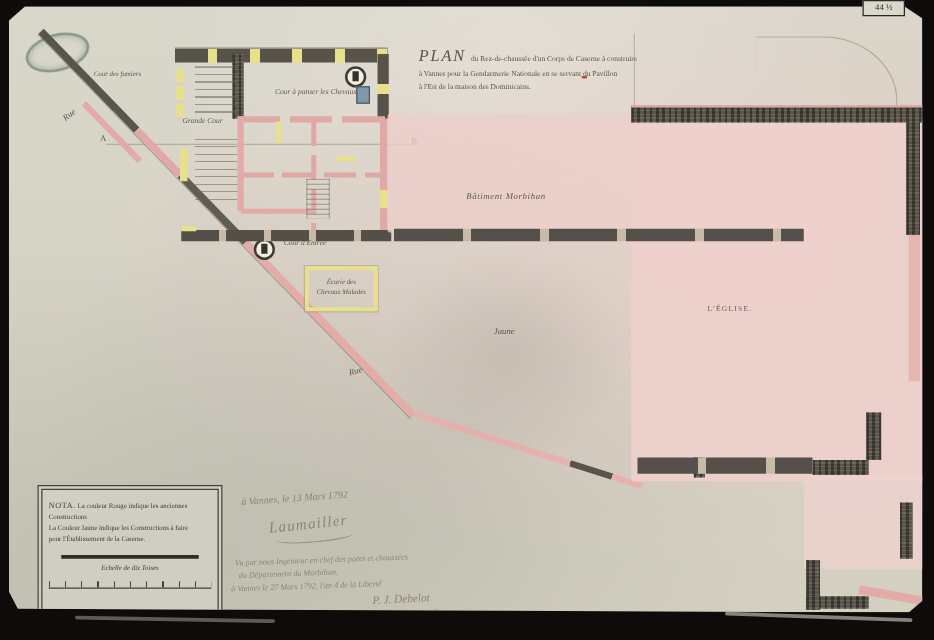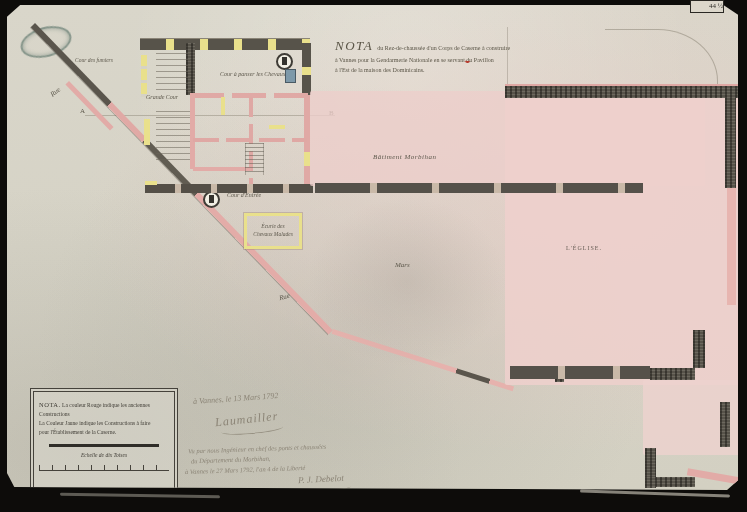--- a/index.html
+++ b/index.html
@@ -38,7 +38,7 @@
          background:repeating-linear-gradient(90deg,#45423b 0 1px,rgba(0,0,0,0) 1px 13px);}
   
   .tag{position:absolute;left:690px;top:0;width:32px;height:11px;background:#dcd7cb;border:1px solid #2a2824;
-       font-size:7px;color:#2f2d28;text-align:right;line-height:10px;}
+       font-size:7px;color:#2f2d28;text-align:center;line-height:10px;}
   .stamp{position:absolute;left:13px;top:22px;width:48px;height:26px;border:2px solid rgba(52,86,76,.5);
          border-radius:50%;transform:rotate(-15deg);box-shadow:inset 0 0 5px rgba(52,86,76,.4);filter:blur(.4px);}
   .well{position:absolute;width:13px;height:13px;border-radius:50%;border:2px solid #3f3c36;background:#f2efe4;}

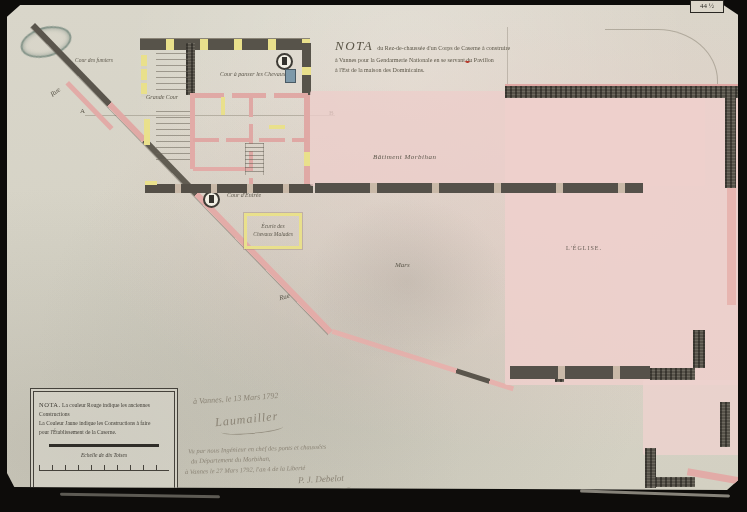--- a/index.html
+++ b/index.html
@@ -56,7 +56,7 @@
 
     <div class="abs" style="left:328px;top:34px;width:215px;color:#5a5547;">
       <div style="line-height:12px;">
-        <span style="font-size:13px;font-style:italic;letter-spacing:1.5px;">NOTA</span>
+        <span style="font-size:13px;font-style:italic;letter-spacing:1.5px;">PLAN</span>
         <span style="font-size:6px;">du Rez-de-chaussée d'un Corps de Caserne à construire</span>
       </div>
       <div style="font-size:6px;margin-top:3px;">à Vannes pour la Gendarmerie Nationale en se servant du Pavillon</div>

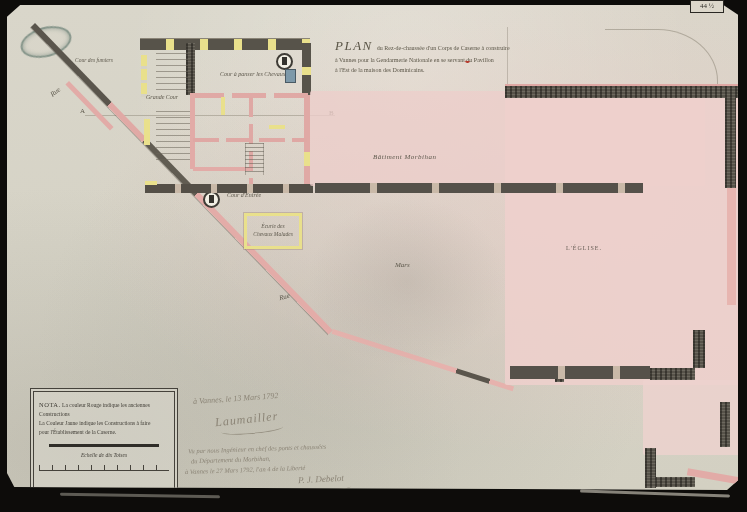--- a/index.html
+++ b/index.html
@@ -133,7 +133,7 @@
     <div class="lbl" style="left:213px;top:66px;font-size:6px;">Cour à panser les Chevaux</div>
     <div class="lbl" style="left:220px;top:187px;font-size:6px;">Cour d'Entrée</div>
     <div class="lbl" style="left:366px;top:148px;font-size:7px;letter-spacing:.5px;">Bâtiment Morbihan</div>
-    <div class="lbl" style="left:388px;top:256px;font-size:7px;">Mars</div>
+    <div class="lbl" style="left:388px;top:256px;font-size:7px;">Jaune</div>
     <div class="lbl caps" style="left:559px;top:240px;font-size:6px;color:#6a6057;">L'ÉGLISE.</div>
     <div class="lbl" style="left:272px;top:288px;font-size:7px;transform:rotate(-15deg);">Rue</div>
 

